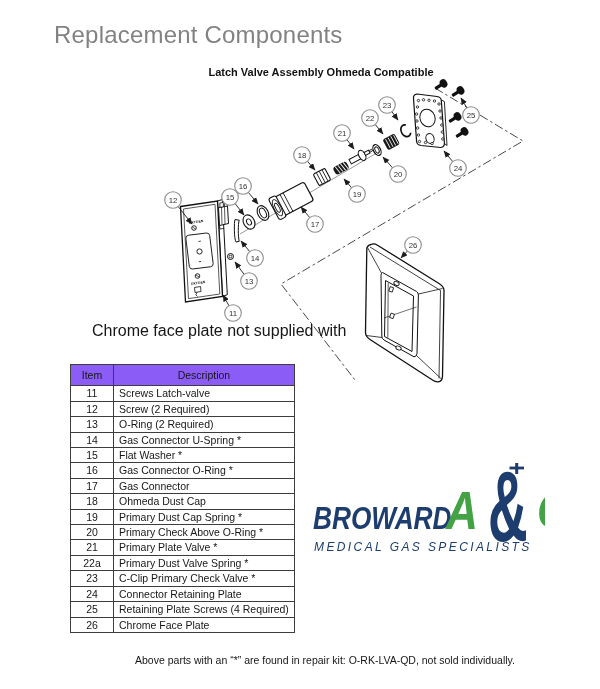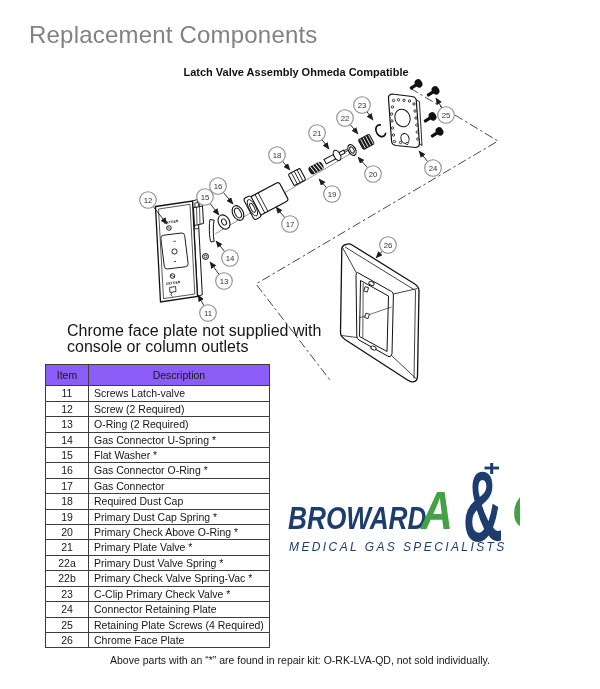--- a/index.html
+++ b/index.html
@@ -4,7 +4,7 @@
 <style>
   html,body{margin:0;padding:0;background:#fff;}
   .page{position:relative;width:520px;height:689px;background:#fff;overflow:hidden;
-        font-family:"Liberation Sans",sans-serif;}
+        font-family:"Liberation Sans",sans-serif;margin-left:25px;}
   .title{position:absolute;left:29px;top:21px;font-size:24px;font-weight:400;
          color:#828282;letter-spacing:.2px;}
   .diagram-title{position:absolute;left:-4px;top:66px;width:600px;text-align:center;

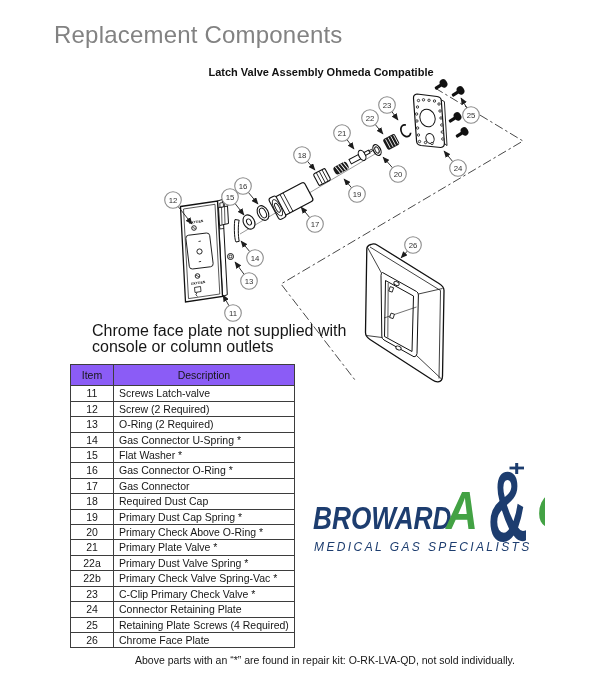--- a/index.html
+++ b/index.html
@@ -238,7 +238,6 @@
 
   <div class="note">
     <div>Chrome face plate not supplied with</div>
-    <div>console or column outlets</div>
   </div>
 
   <table class="parts">

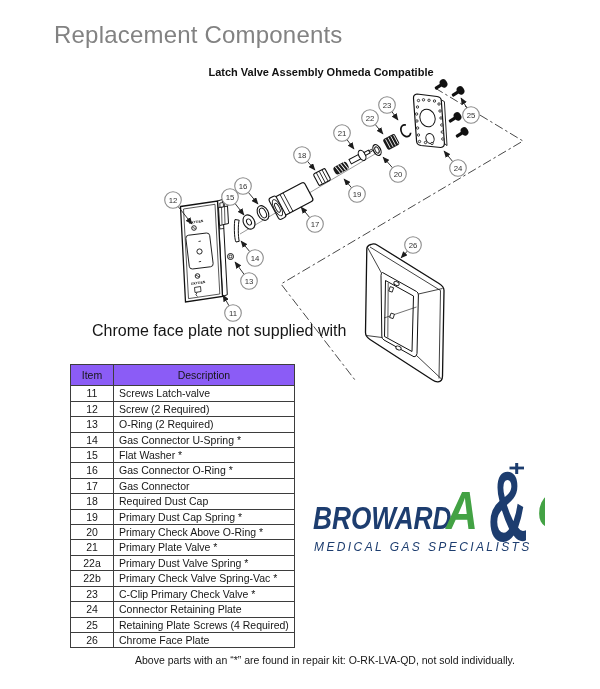--- a/index.html
+++ b/index.html
@@ -278,7 +278,7 @@
         </tr>
         <tr>
           <td class="item">18</td>
-          <td>Required Dust Cap</td>
+          <td>Ohmeda Dust Cap</td>
         </tr>
         <tr>
           <td class="item">19</td>

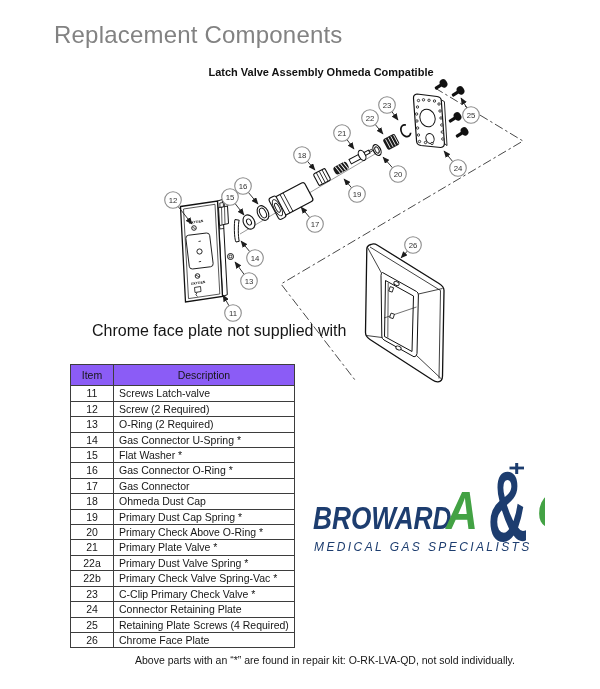--- a/index.html
+++ b/index.html
@@ -297,10 +297,6 @@
           <td>Primary Dust Valve Spring *</td>
         </tr>
         <tr>
-          <td class="item">22b</td>
-          <td>Primary Check Valve Spring-Vac *</td>
-        </tr>
-        <tr>
           <td class="item">23</td>
           <td>C-Clip Primary Check Valve *</td>
         </tr>

